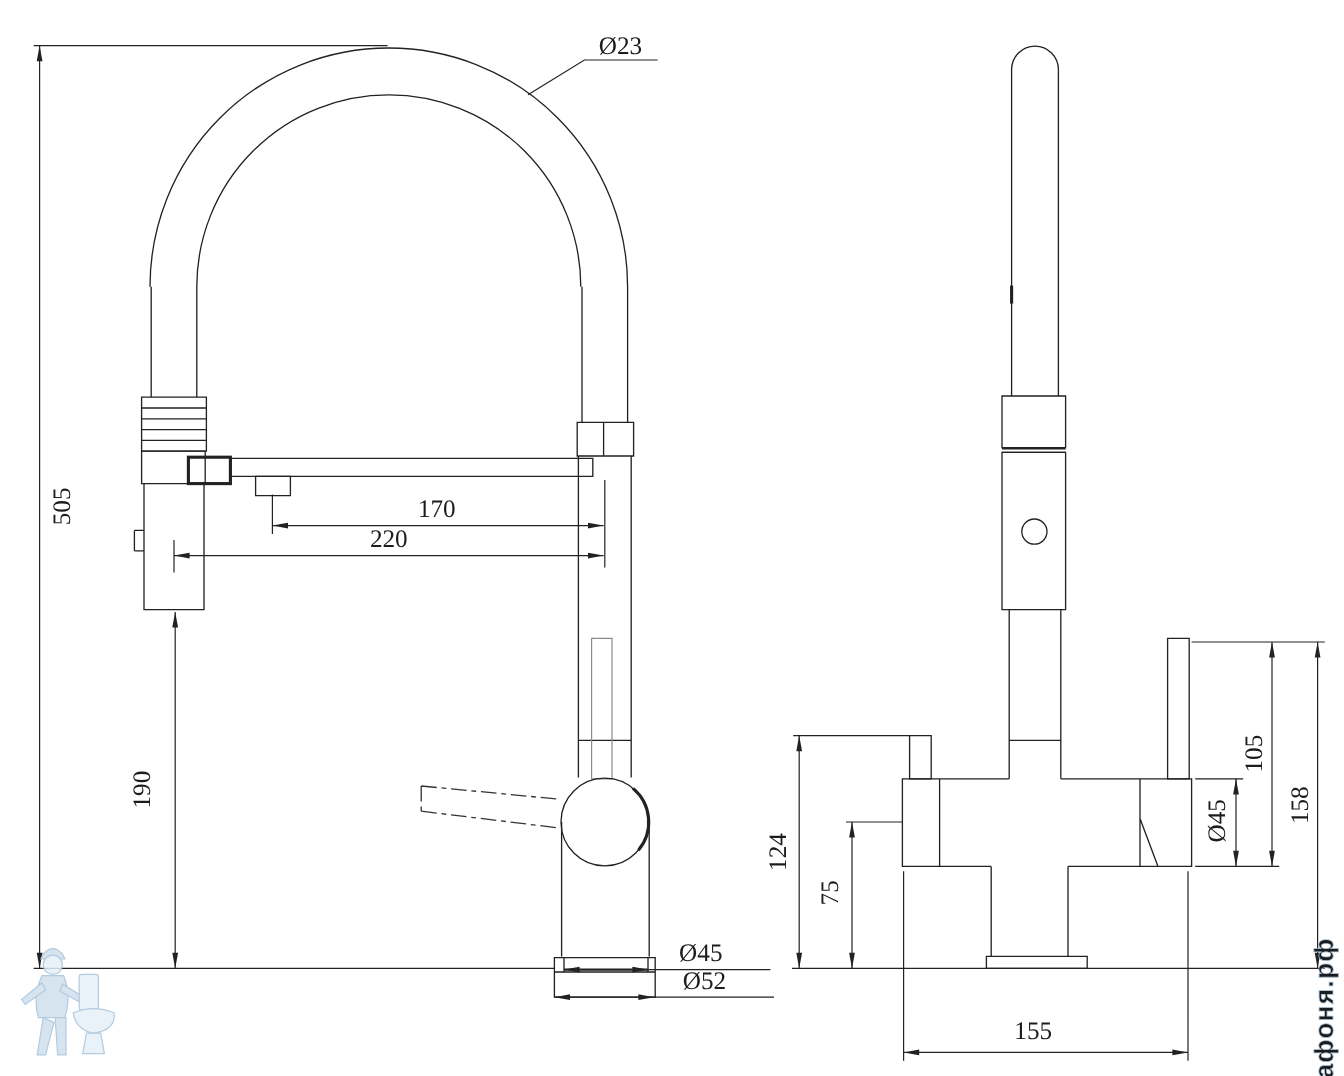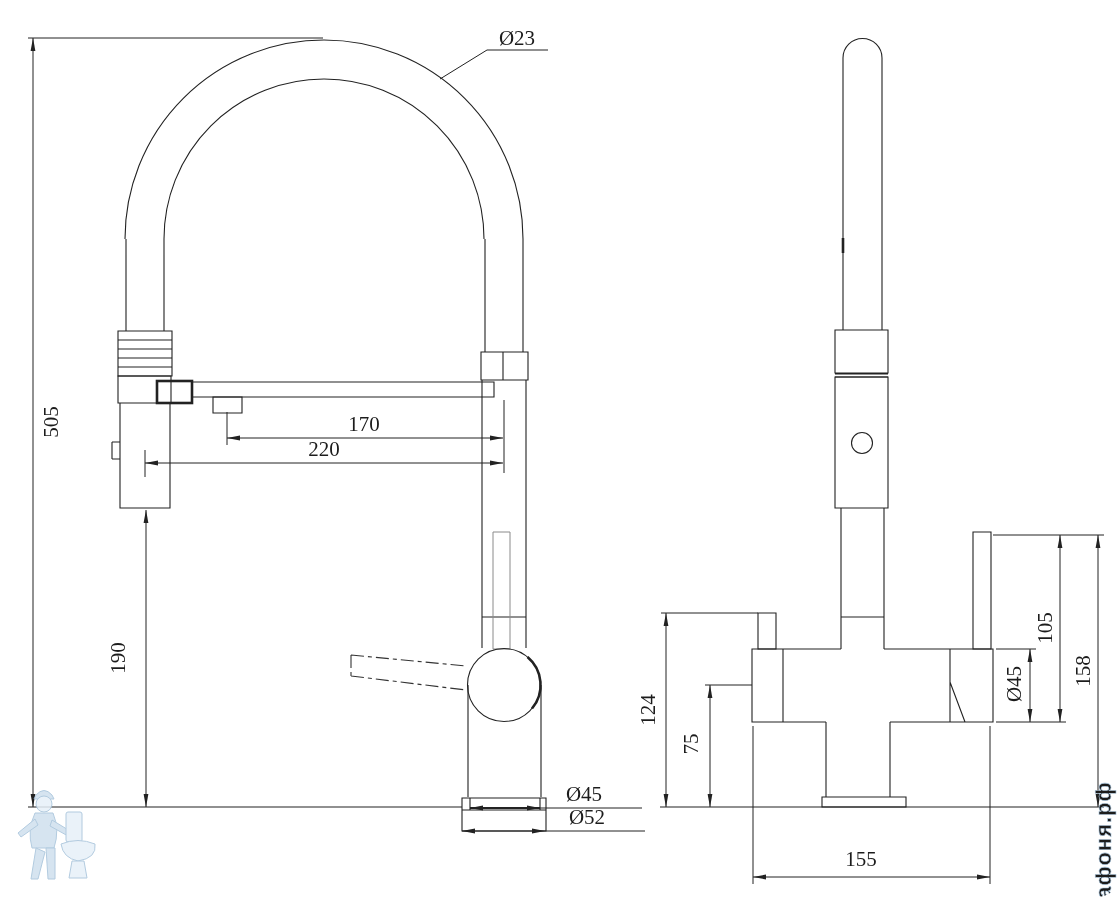--- a/index.html
+++ b/index.html
@@ -3,7 +3,7 @@
 <meta charset="utf-8">
 <style>
   html,body{margin:0;padding:0;background:#ffffff;}
-  .page{width:1120px;height:897px;position:relative;background:#fff;overflow:hidden;border-radius:23px;}
+  .page{width:1120px;height:897px;position:relative;background:#fff;overflow:hidden;}
   svg{display:block;}
   .ln{stroke:#222;stroke-width:1.1;fill:none;stroke-linecap:butt;stroke-linejoin:miter;}
   .thk{stroke:#222;stroke-width:2.6;fill:none;}

